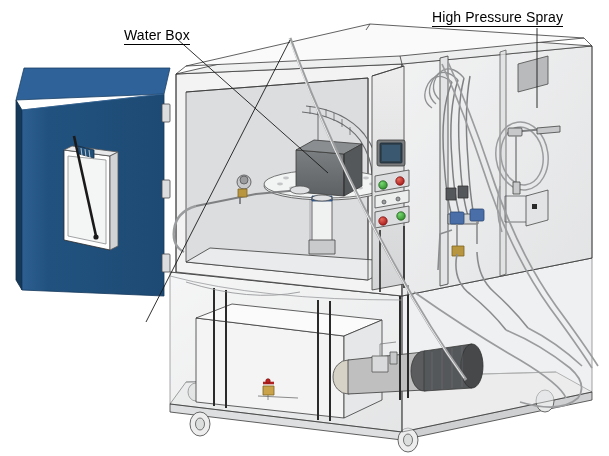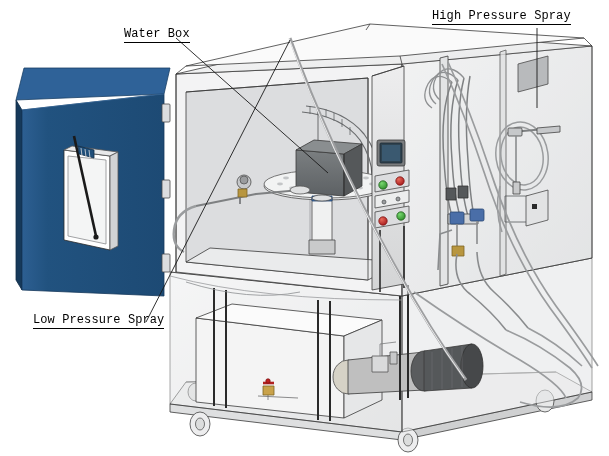--- a/index.html
+++ b/index.html
@@ -7,8 +7,8 @@
        font-family:"Liberation Sans",sans-serif;}
   #stage{position:relative;width:609px;height:456px;background:#ffffff;}
   #art{position:absolute;left:0;top:0;width:609px;height:456px;}
-  .lbl{position:absolute;font-size:12px;color:#000;white-space:nowrap;
-       letter-spacing:.1px;border-bottom:1.1px solid #000;padding-bottom:1px;font-family:Liberation Mono, monospace;}
+  .lbl{position:absolute;font-size:14px;color:#000;white-space:nowrap;
+       letter-spacing:.1px;border-bottom:1.1px solid #000;padding-bottom:1px;}
   #lbl-waterbox{left:124px;top:27px;text-align:center;}
   #lbl-highspray{left:432px;top:9px;}
   #lbl-lowspray{left:33px;top:313px;}

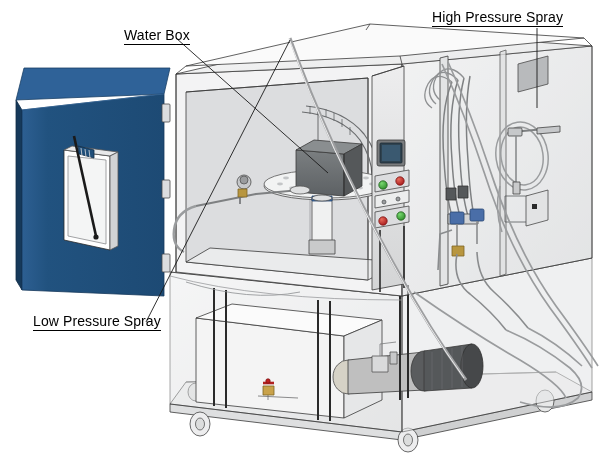--- a/index.html
+++ b/index.html
@@ -313,7 +313,6 @@
 
   <div class="lbl" id="lbl-waterbox">Water Box</div>
   <div class="lbl" id="lbl-highspray">High Pressure Spray</div>
-  <div class="lbl" id="lbl-lowspray">Low Pressure Spray</div>
 
 </div>
 

